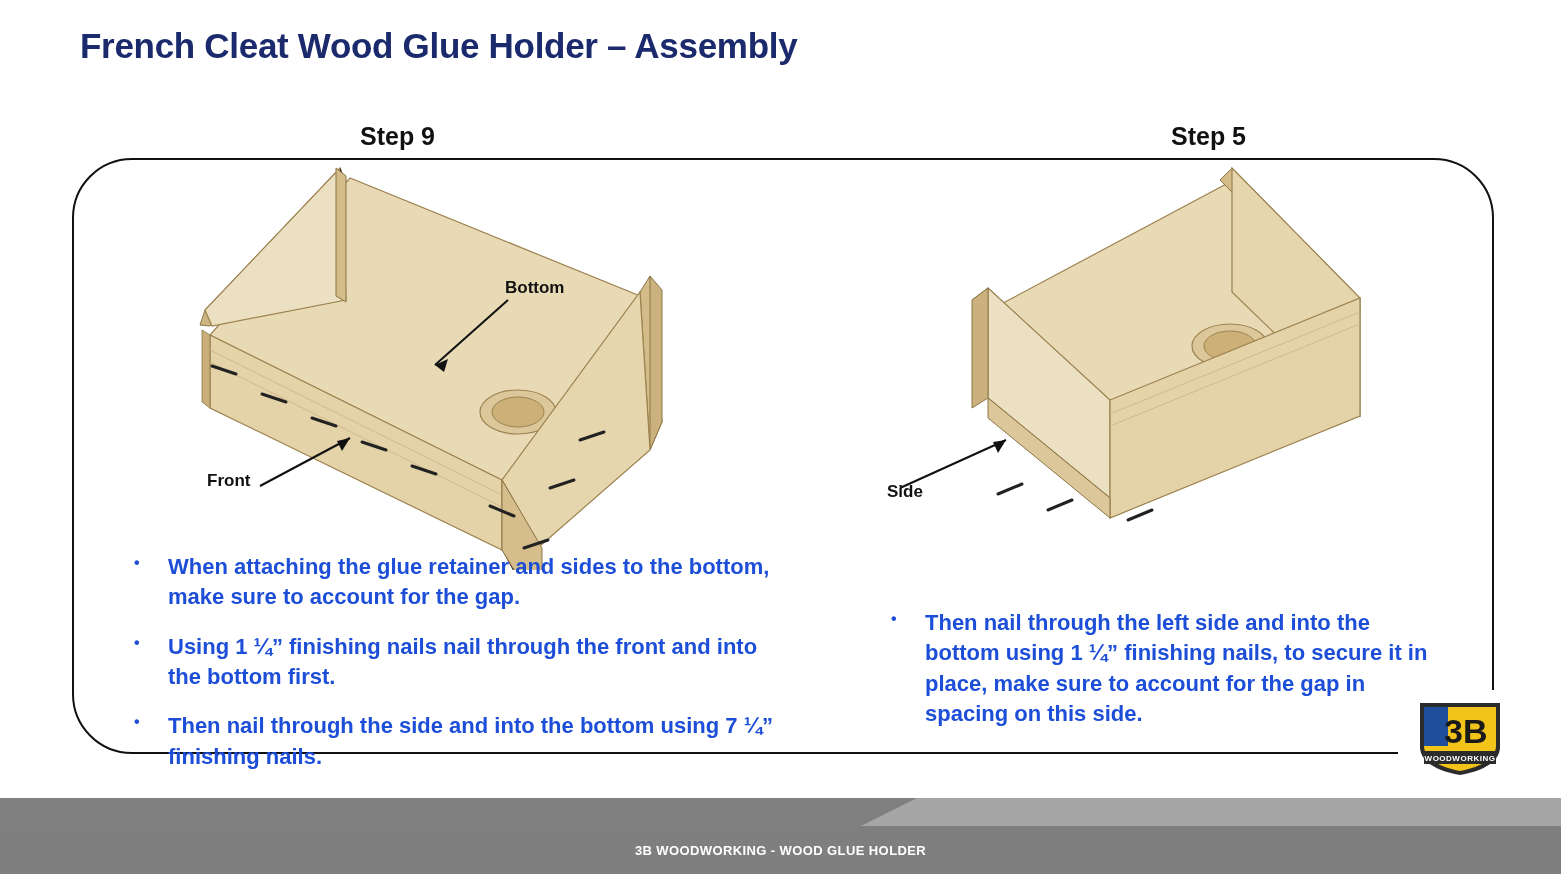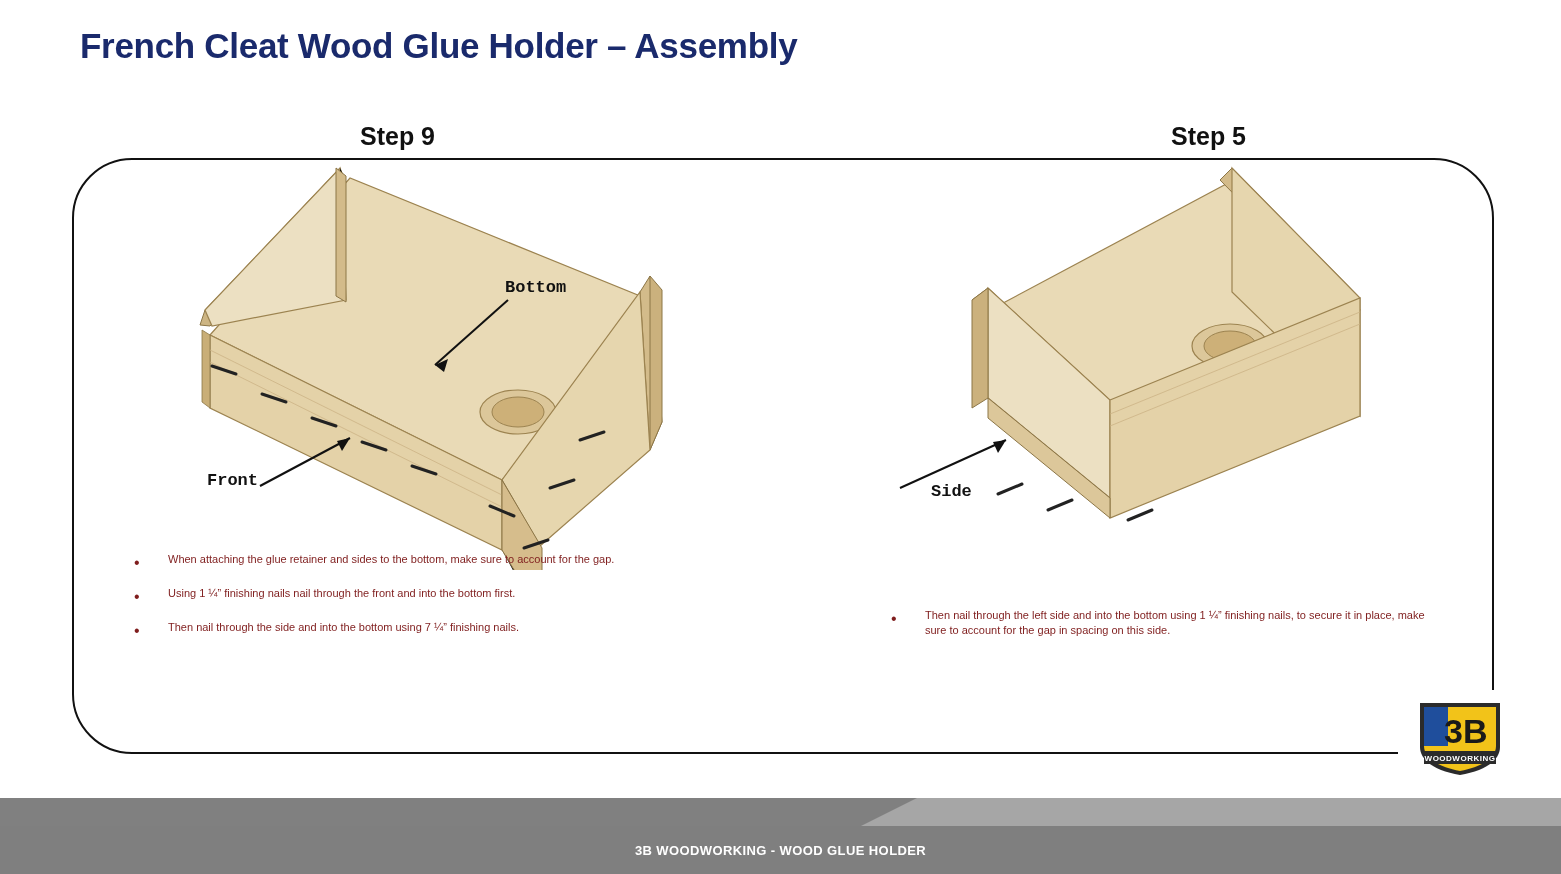--- a/index.html
+++ b/index.html
@@ -50,7 +50,6 @@
     position:absolute;
     font-size:17px;font-weight:bold;color:#111;
     white-space:nowrap;
-    font-family:Liberation Mono, monospace;
   }
   #label-bottom{left:505px;top:278px;}
   #label-front{left:207px;top:471px;}

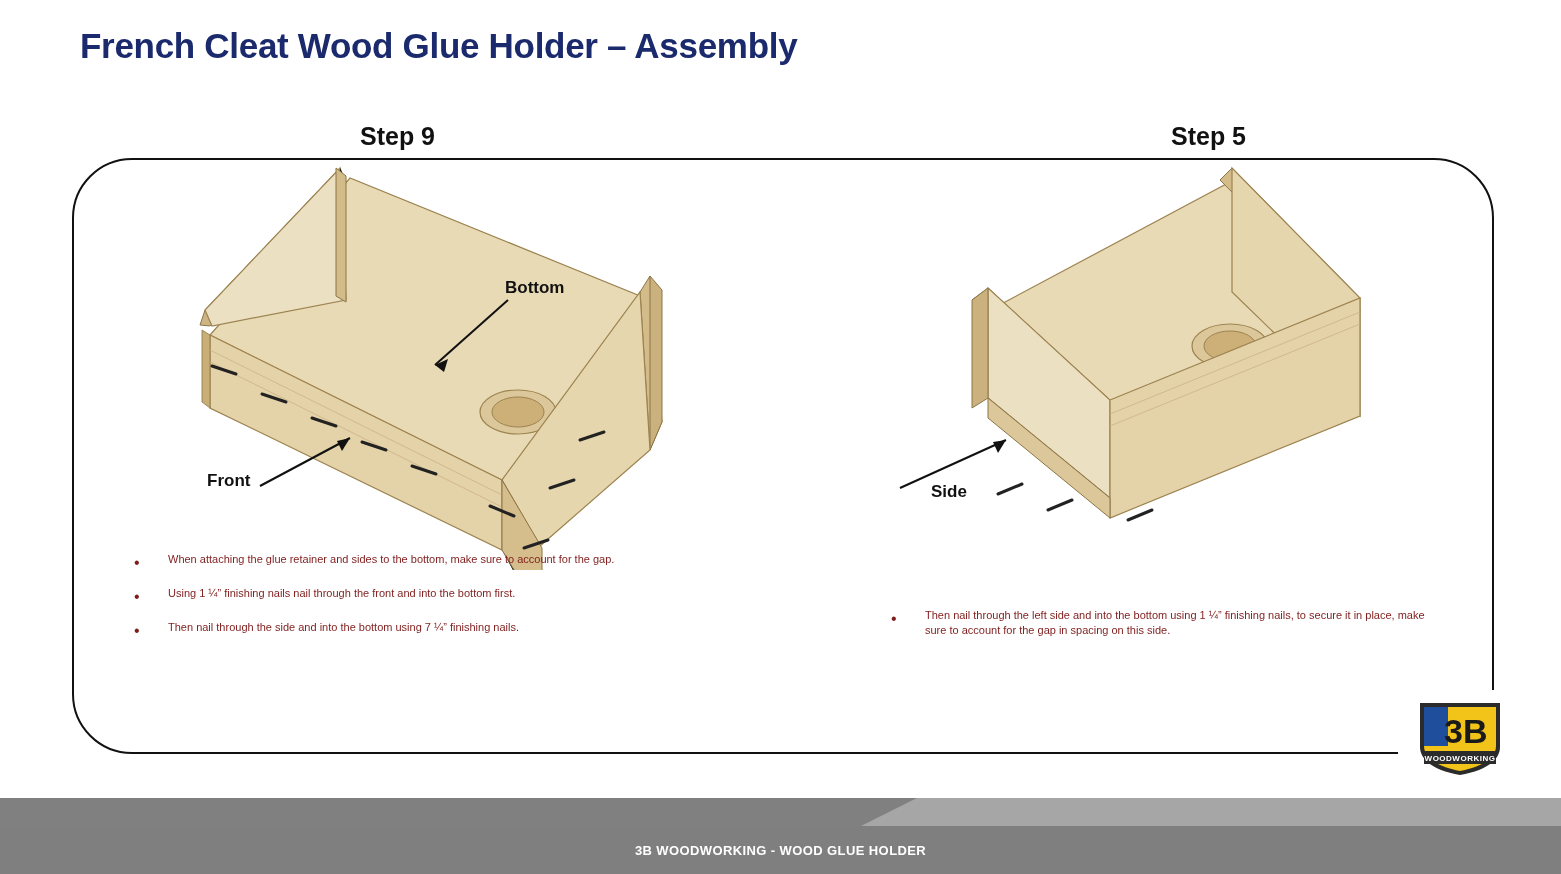--- a/index.html
+++ b/index.html
@@ -53,7 +53,7 @@
   }
   #label-bottom{left:505px;top:278px;}
   #label-front{left:207px;top:471px;}
-  #label-side{left:887px;top:482px;margin-left:44px;}
+  #label-side{left:887px;top:482px;}
 
   .bullets{position:absolute;}
   #bullets-left{left:128px;top:552px;width:660px;}

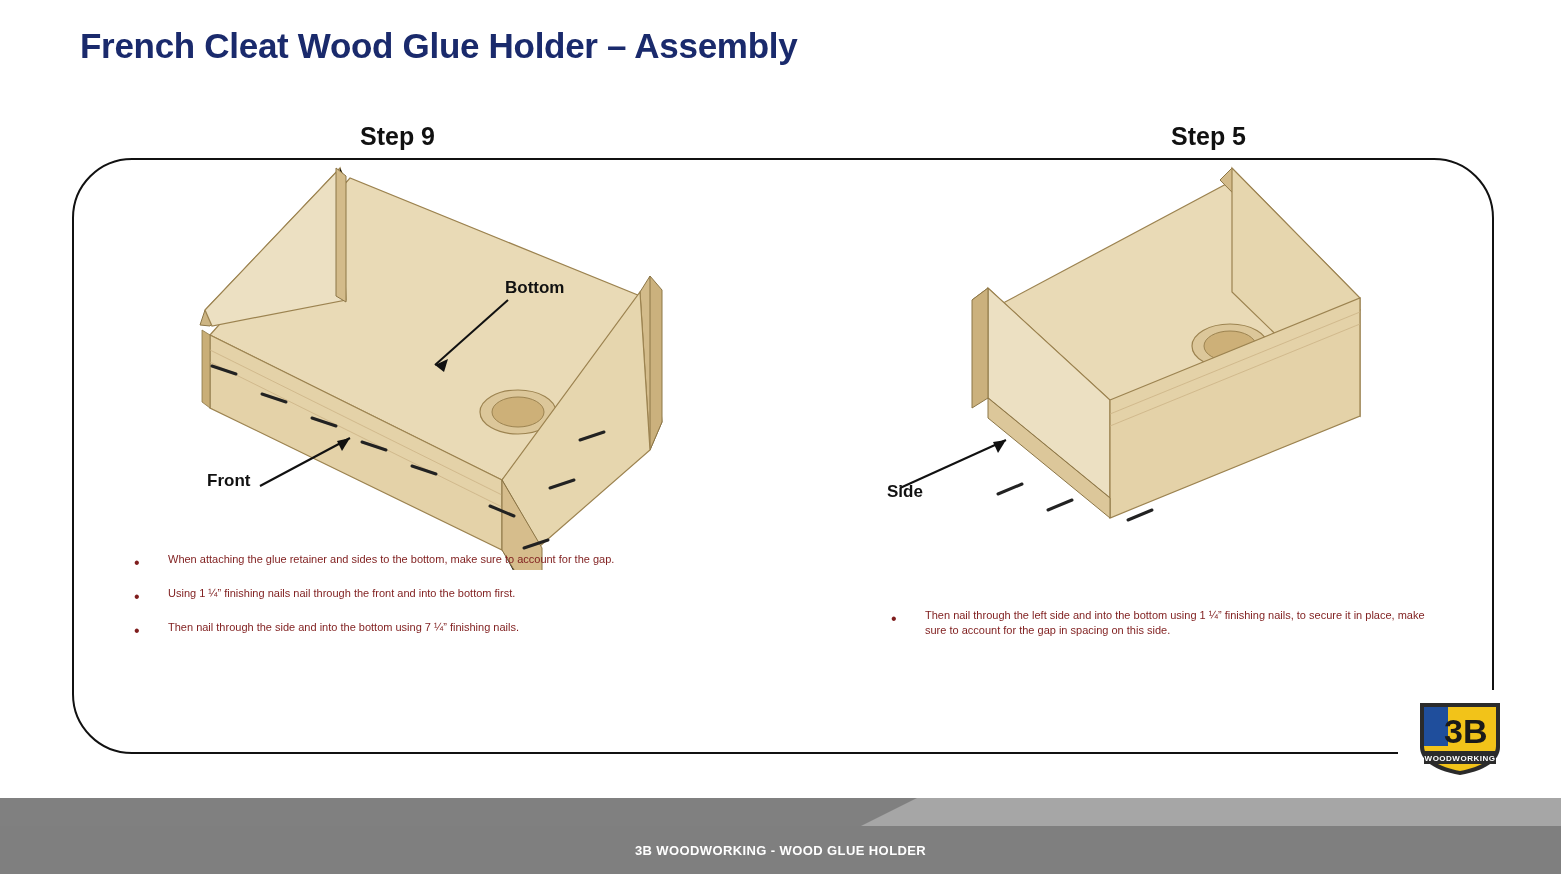--- a/index.html
+++ b/index.html
@@ -61,7 +61,7 @@
   .bullet{
     position:relative;
     padding-left:40px;
-    font-size:11px;font-weight:normal;color:#7f1d1d;
+    font-size:22px;font-weight:bold;color:#1d4ed8;
     line-height:1.38;
     margin-bottom:19px;
   }

